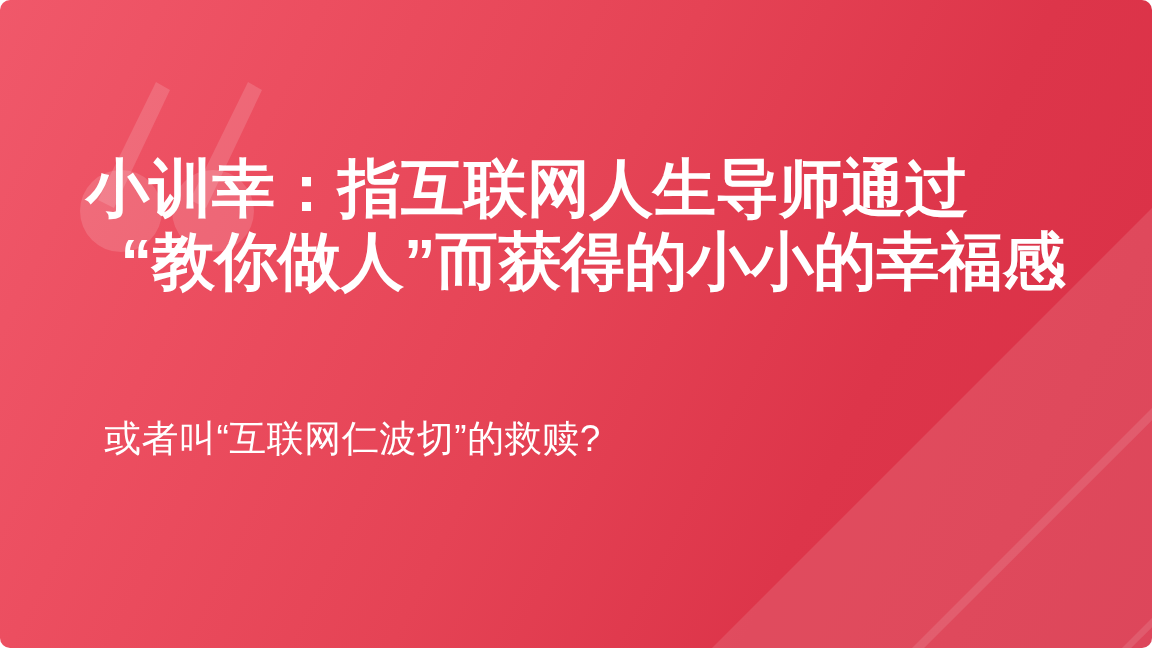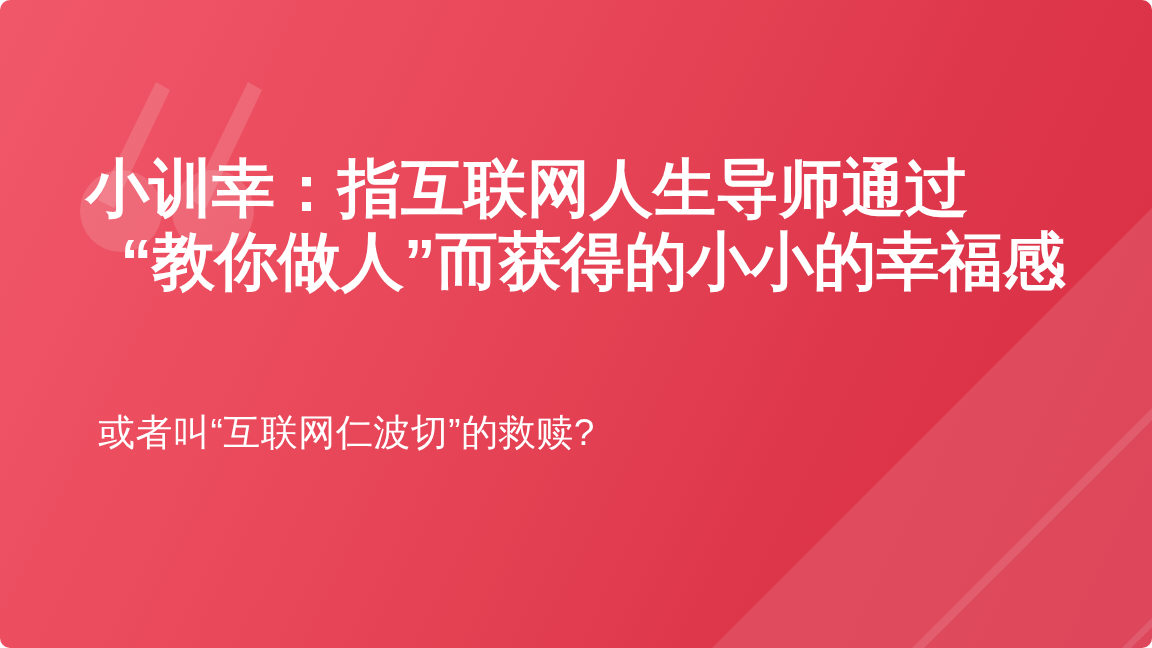--- a/index.html
+++ b/index.html
@@ -105,7 +105,7 @@
     position: absolute;
     left: 90px;
     top: 400px;
-    margin: 8px;
+    margin: 14px;
     color: #ffffff;
     font-size: 37px;
     font-weight: 400;

